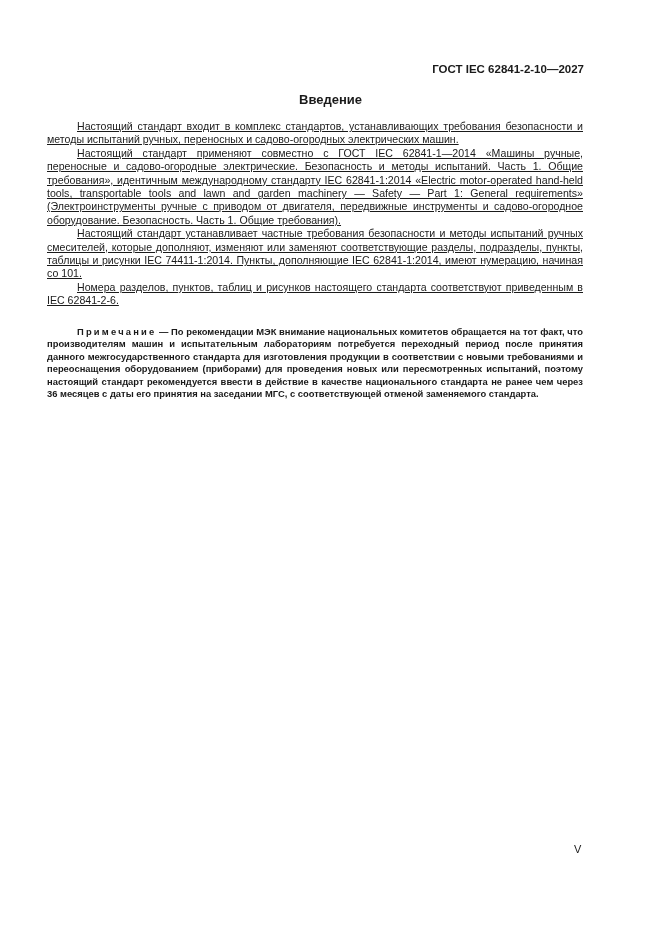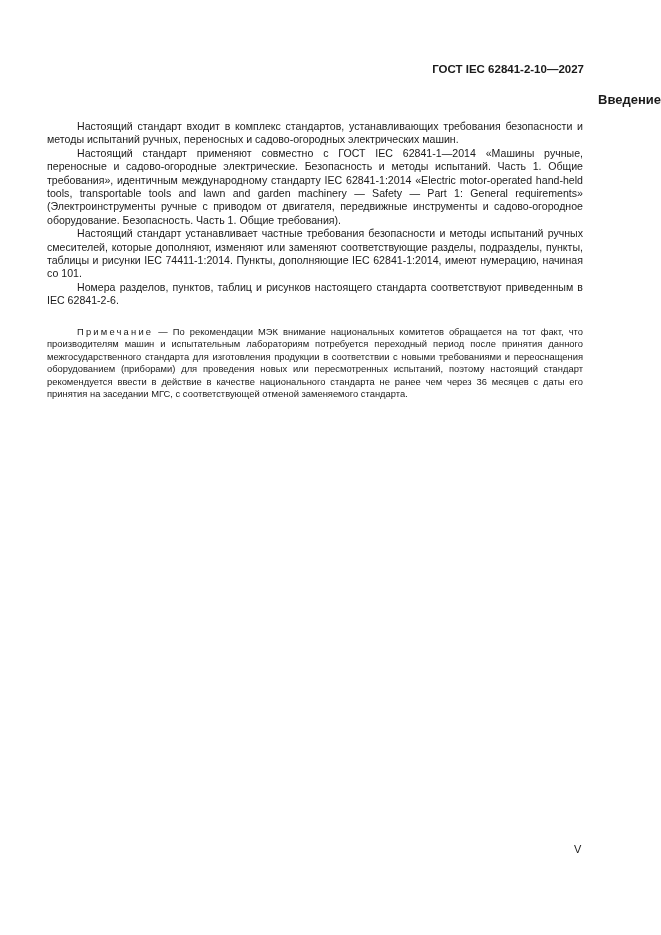--- a/index.html
+++ b/index.html
@@ -6,7 +6,7 @@
   body { width: 661px; height: 935px; position: relative; overflow: hidden;
          font-family: "Liberation Sans", sans-serif; color: #1a1a1a; }
   .header { position: absolute; top: 63px; right: 77px; font-weight: bold; font-size: 11.5px; }
-  .title { position: absolute; top: 92px; left: 0; width: 661px; text-align: right;
+  .title { position: absolute; top: 92px; left: 0; width: 661px; text-align: center;
            font-weight: bold; font-size: 13px; }
   .body-text { position: absolute; top: 120px; left: 47px; width: 536px;
                font-size: 10.6px; line-height: 13.4px; text-align: justify; }

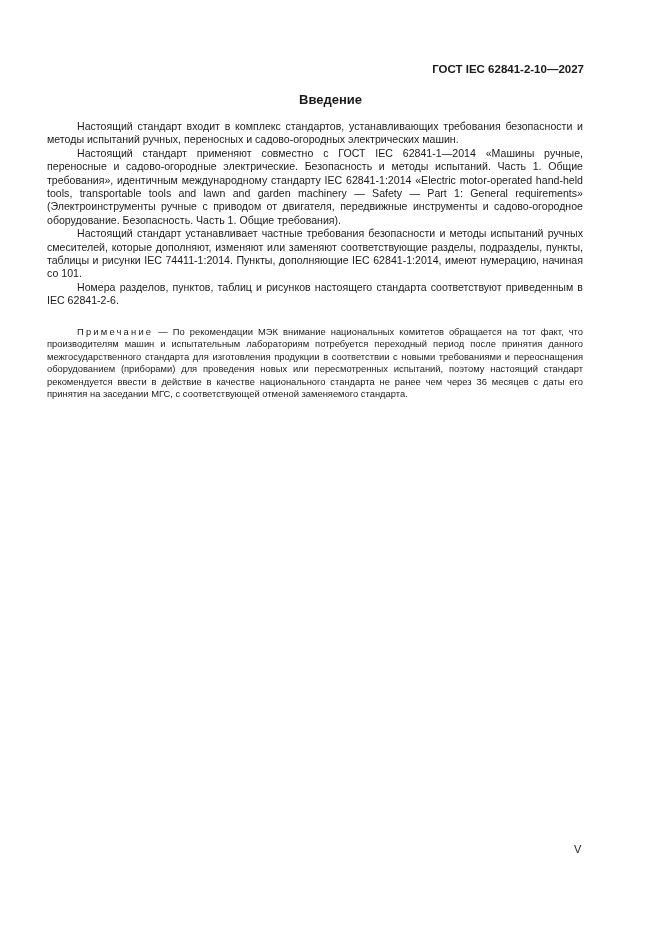--- a/index.html
+++ b/index.html
@@ -10,7 +10,7 @@
            font-weight: bold; font-size: 13px; }
   .body-text { position: absolute; top: 120px; left: 47px; width: 536px;
                font-size: 10.6px; line-height: 13.4px; text-align: justify; }
-  .body-text p { margin: 0; text-indent: 30px; }
+  .body-text p { margin: 0; text-indent: 30px; text-decoration: underline; }
   .note { position: absolute; top: 326px; left: 47px; width: 536px;
           font-size: 9.4px; line-height: 12.4px; text-align: justify; }
   .note p { margin: 0; text-indent: 30px; }

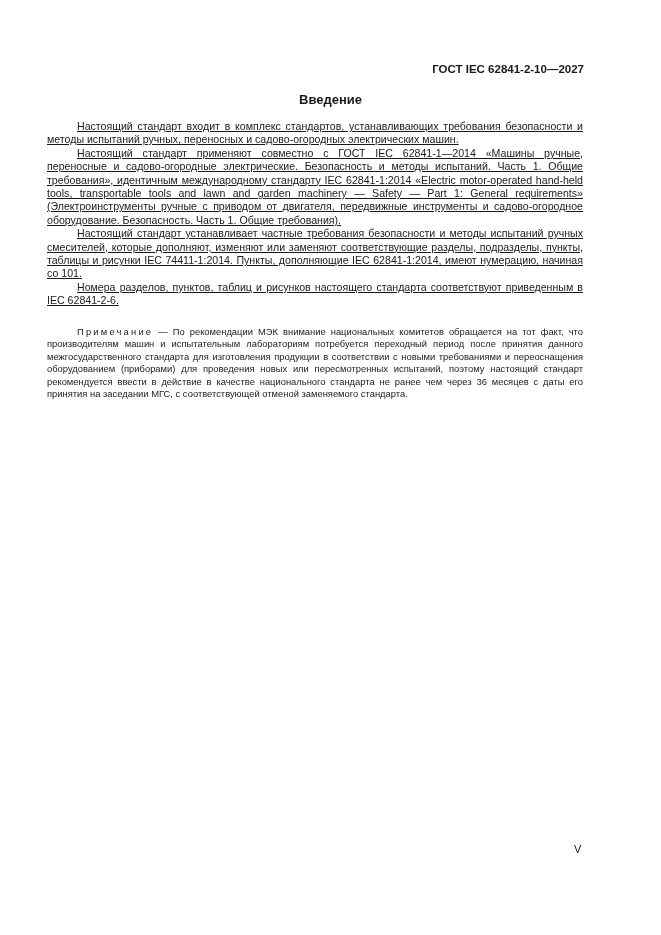--- a/index.html
+++ b/index.html
@@ -12,7 +12,7 @@
                font-size: 10.6px; line-height: 13.4px; text-align: justify; }
   .body-text p { margin: 0; text-indent: 30px; text-decoration: underline; }
   .note { position: absolute; top: 326px; left: 47px; width: 536px;
-          font-size: 9.4px; line-height: 12.4px; text-align: justify; }
+          font-size: 9.4px; line-height: 12.4px; text-align: justify; font-weight: bold; }
   .note p { margin: 0; text-indent: 30px; }
   .note-label { letter-spacing: 2.2px; }
   .page-num { position: absolute; top: 843px; left: 574px; font-size: 11px; }

